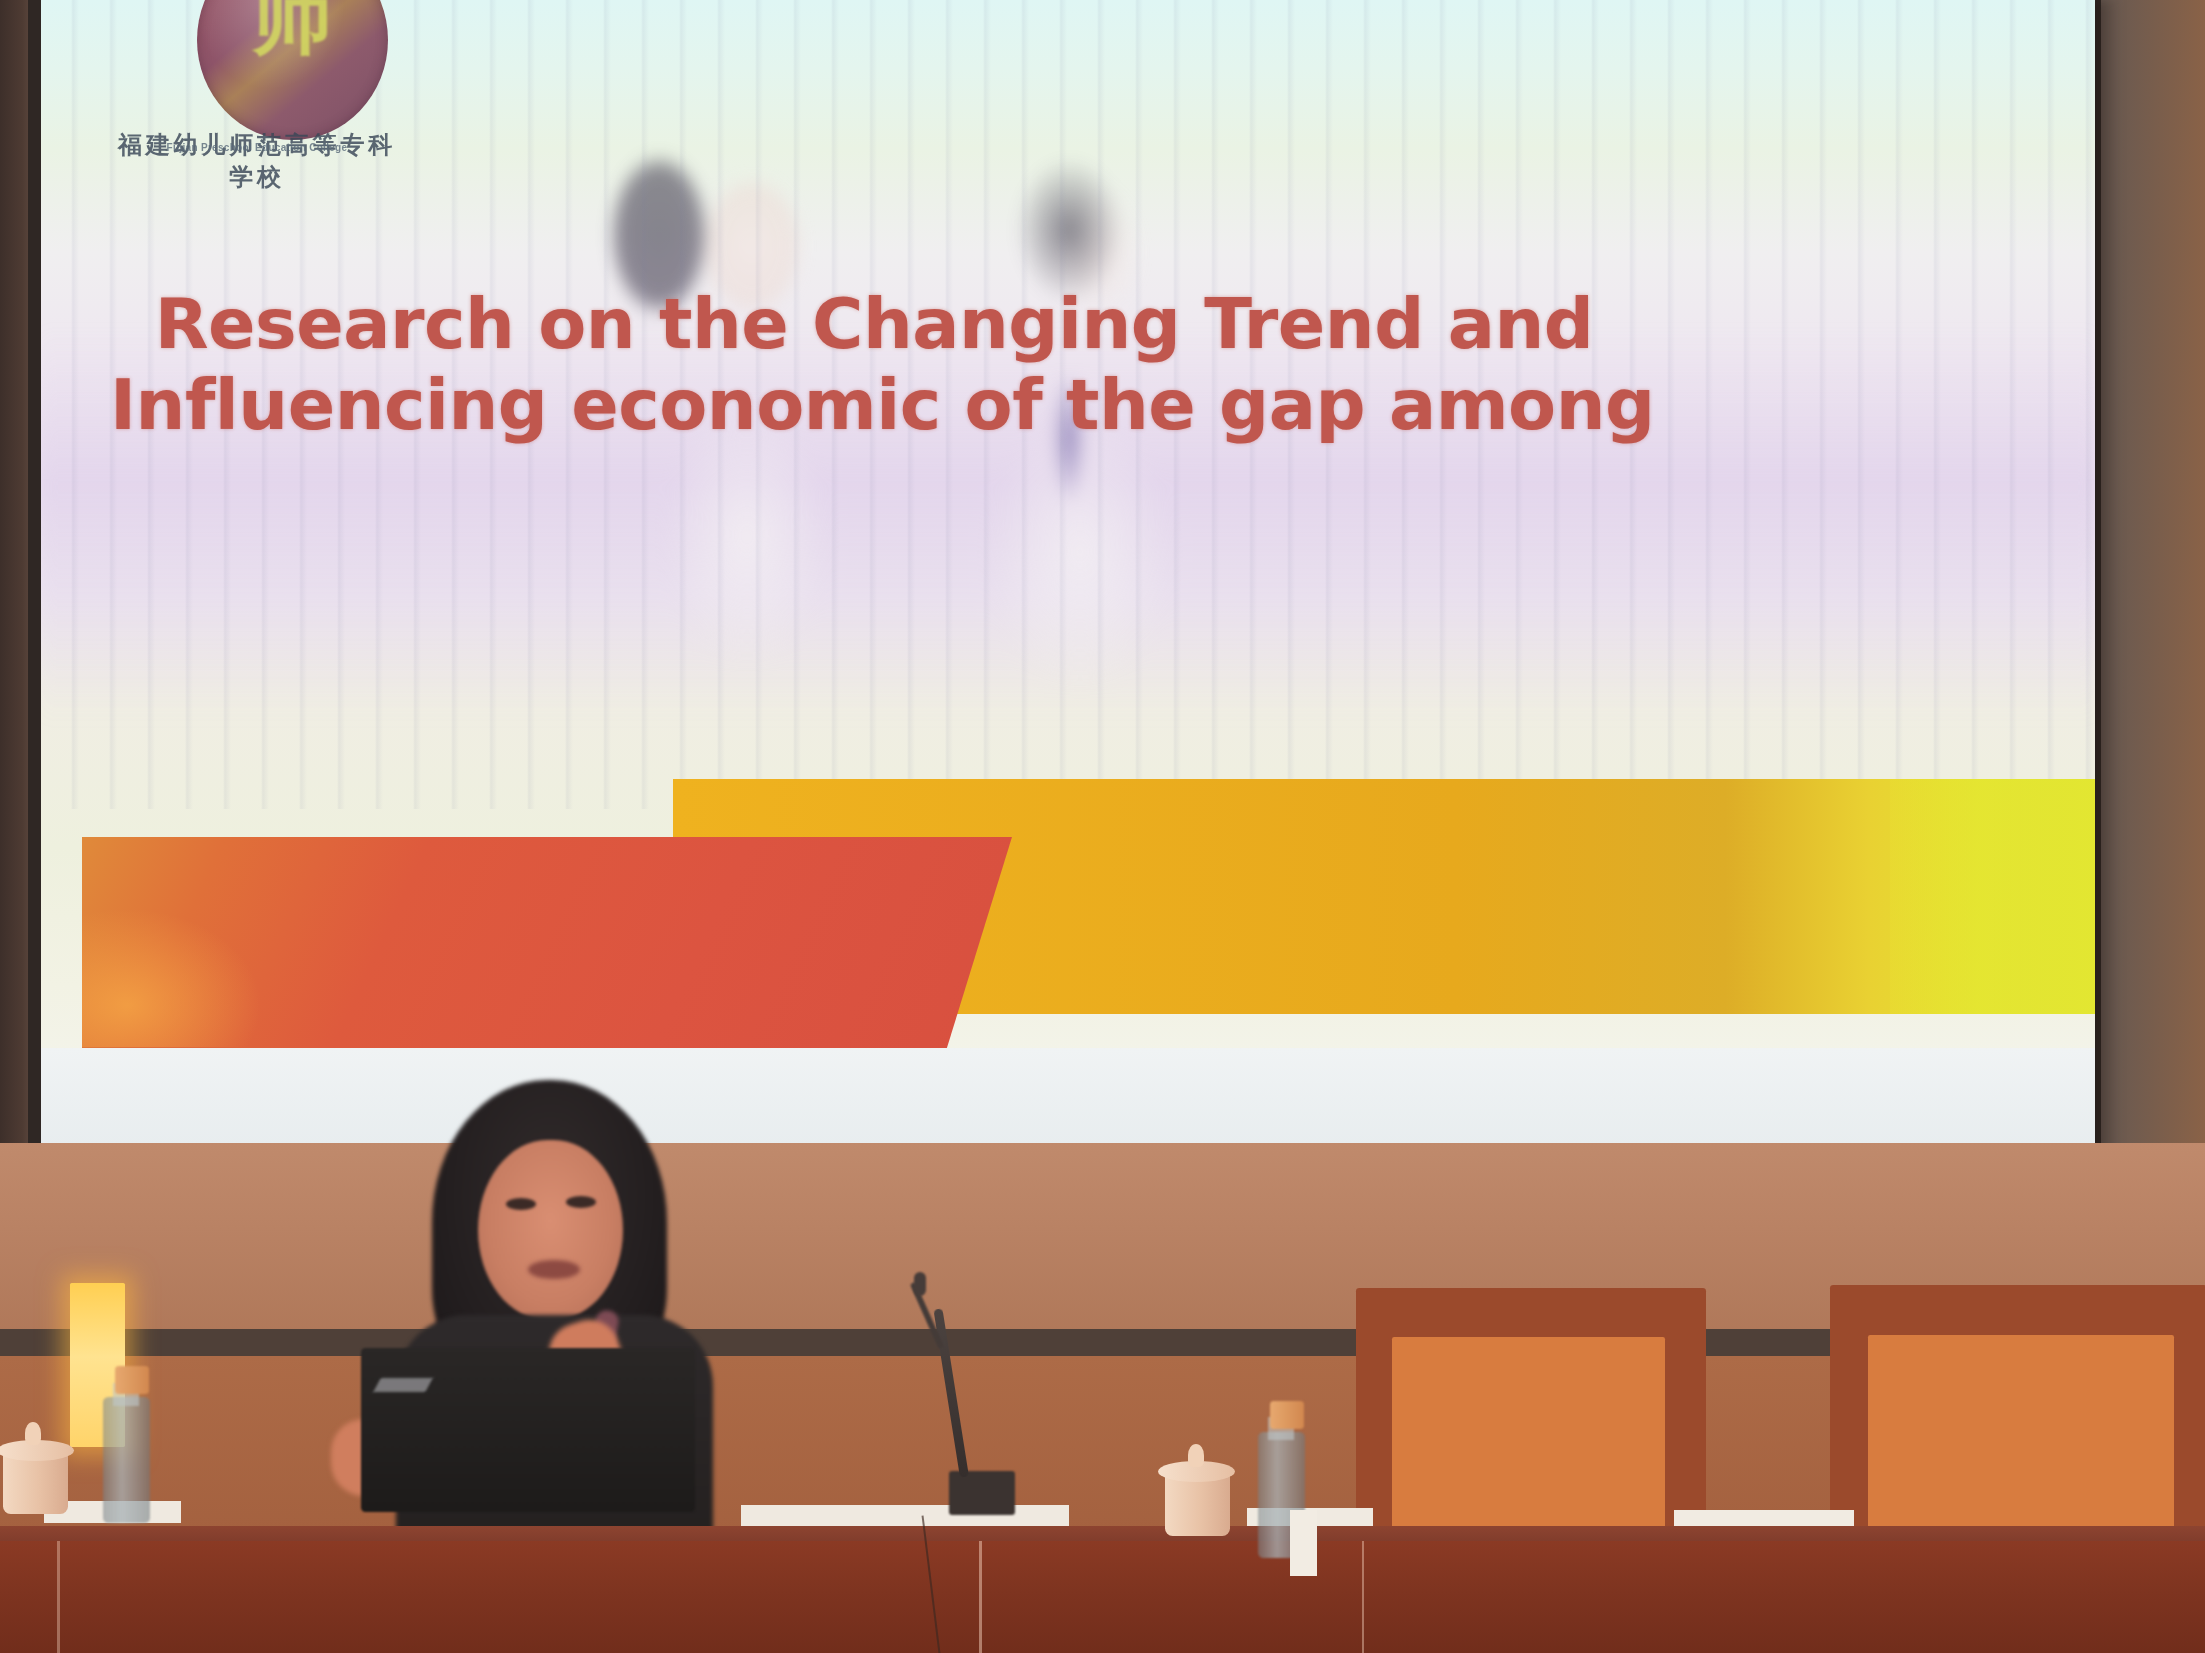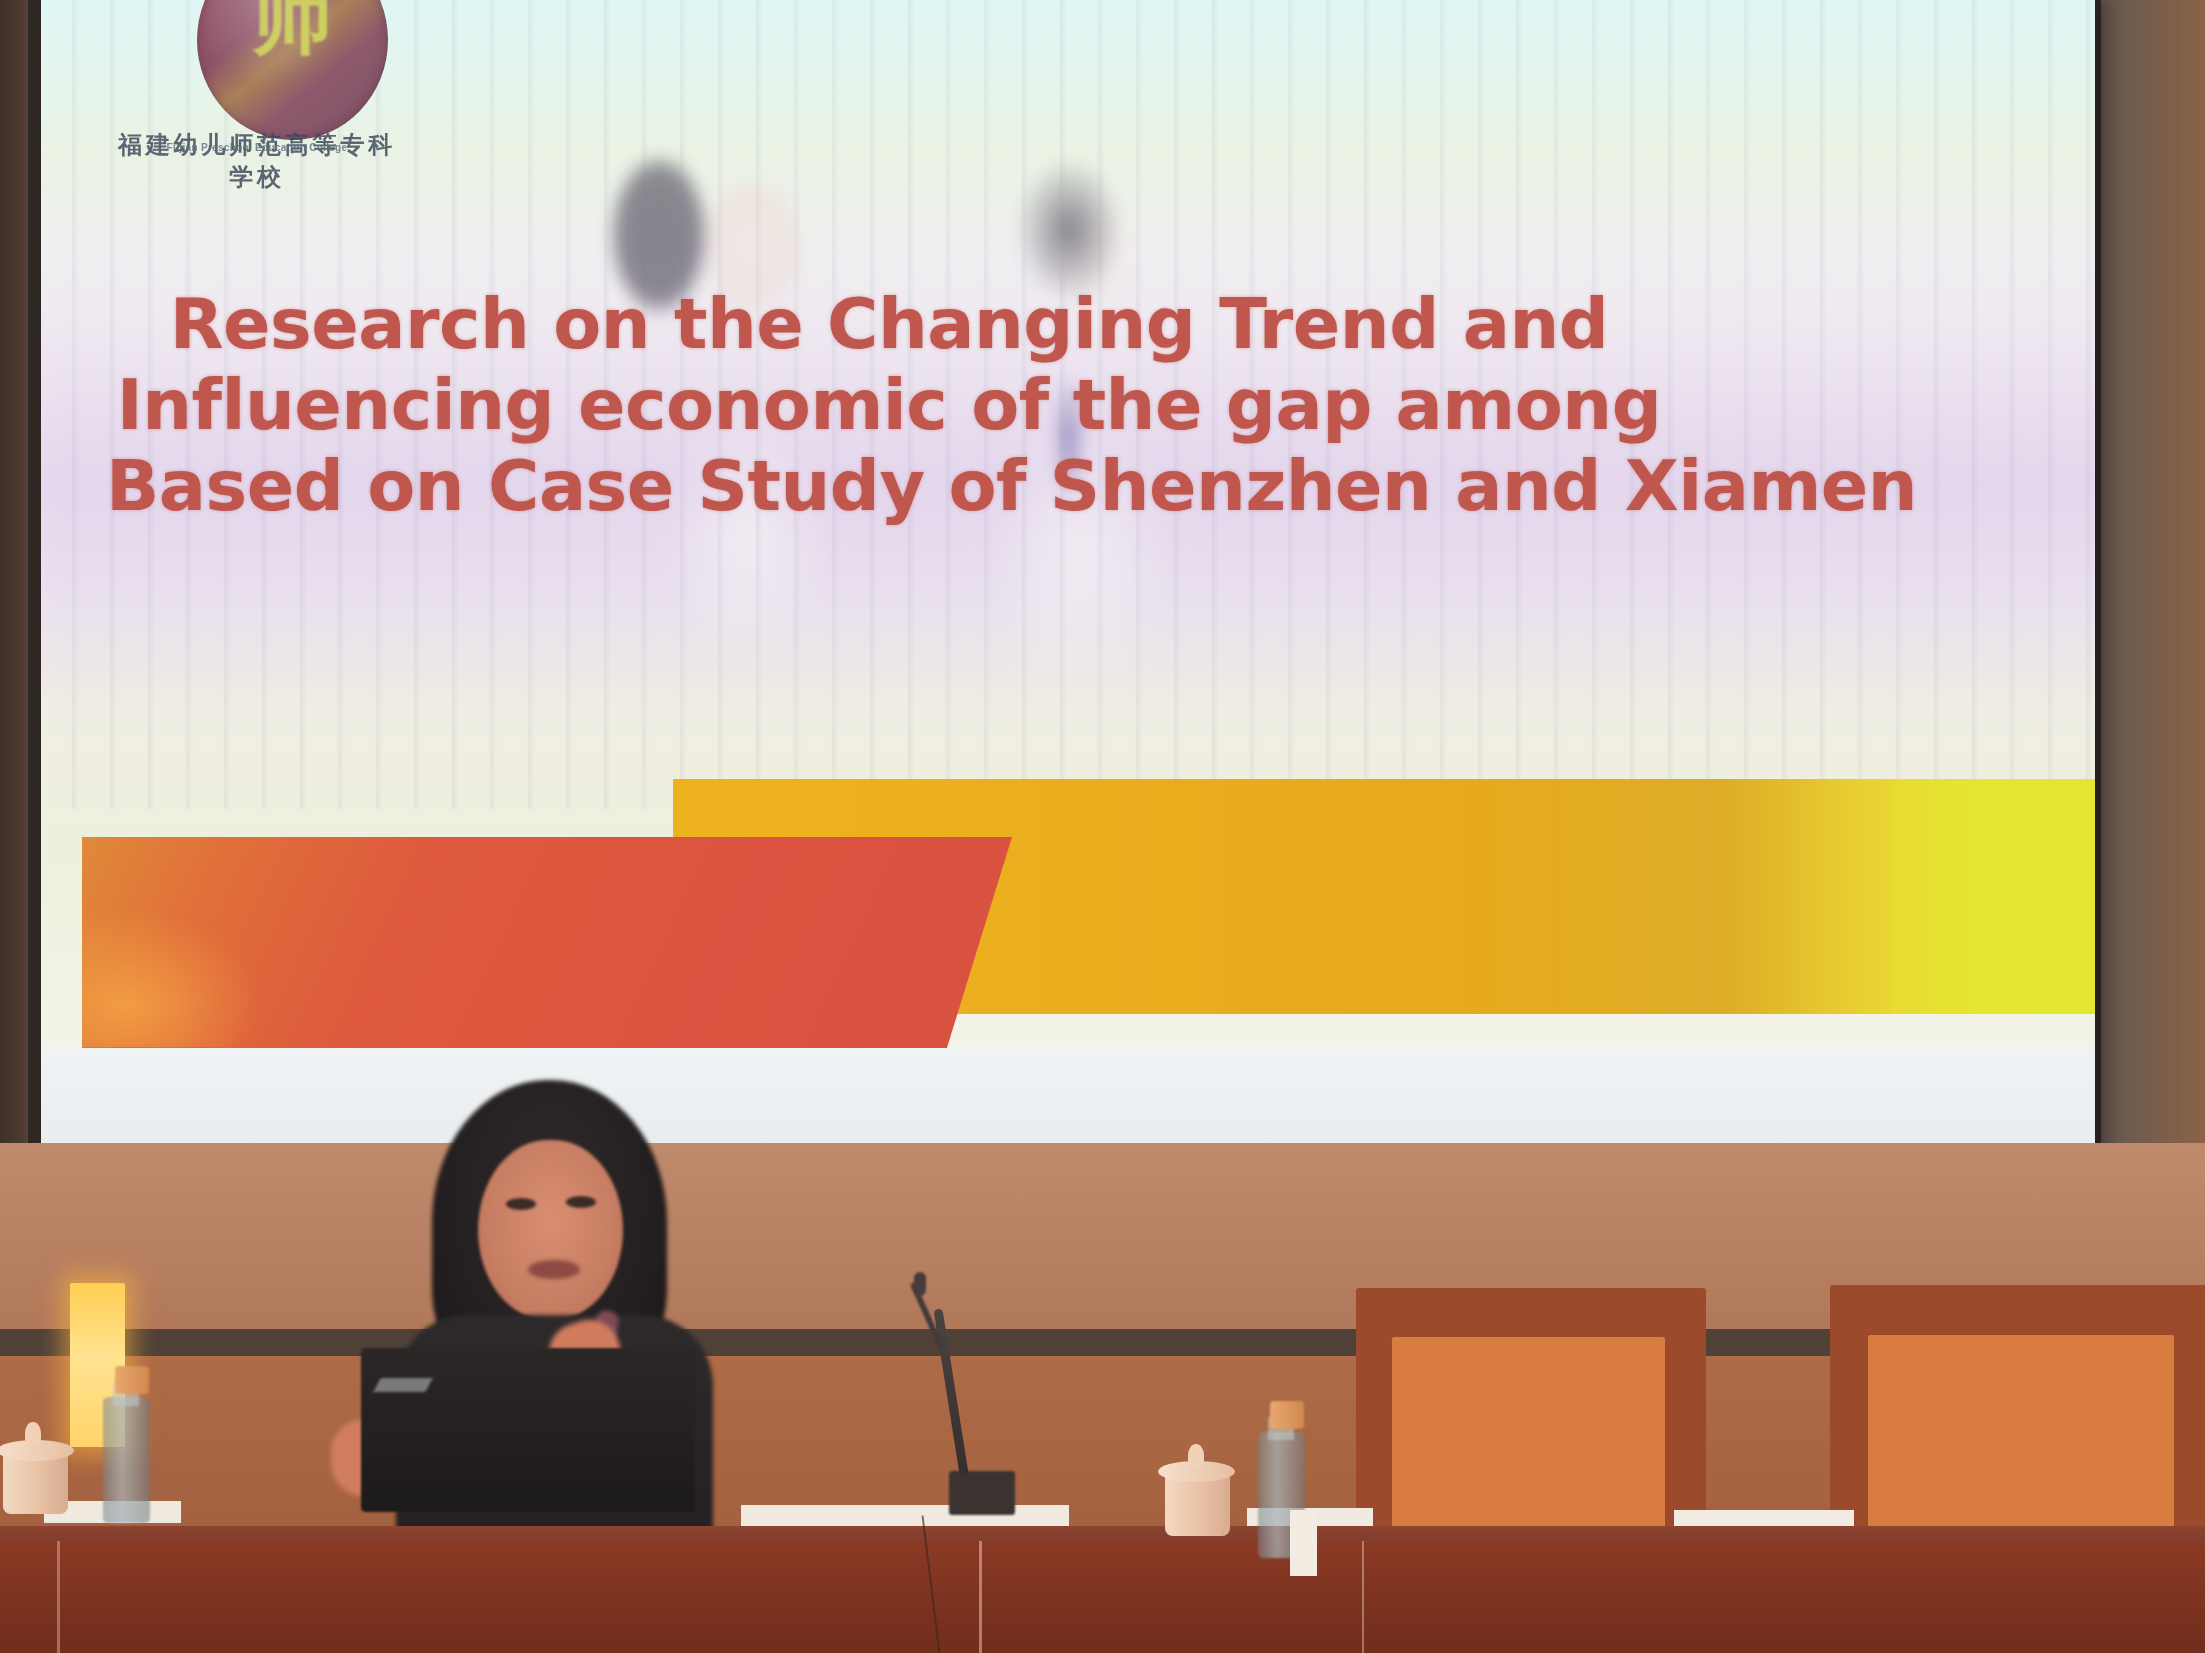--- a/index.html
+++ b/index.html
@@ -83,10 +83,10 @@
               filter:blur(0.5px); opacity:.8; }
 
   
-  .title { position:absolute; left:16px; top:284px; width:1664px; text-align:center;
+  .title { position:absolute; left:1px; top:284px; width:1664px; text-align:center;
            color:#c0574e; font-size:70px; font-weight:bold; line-height:1.16;
            letter-spacing:-0.5px; text-shadow:0 0 3.8px rgba(192,87,78,.45);
-           font-family:"DejaVu Sans", sans-serif; padding:0 49px; }
+           font-family:"DejaVu Sans", sans-serif; padding:0 68px; }
   .title .ln { display:block; white-space:nowrap; }
 
   

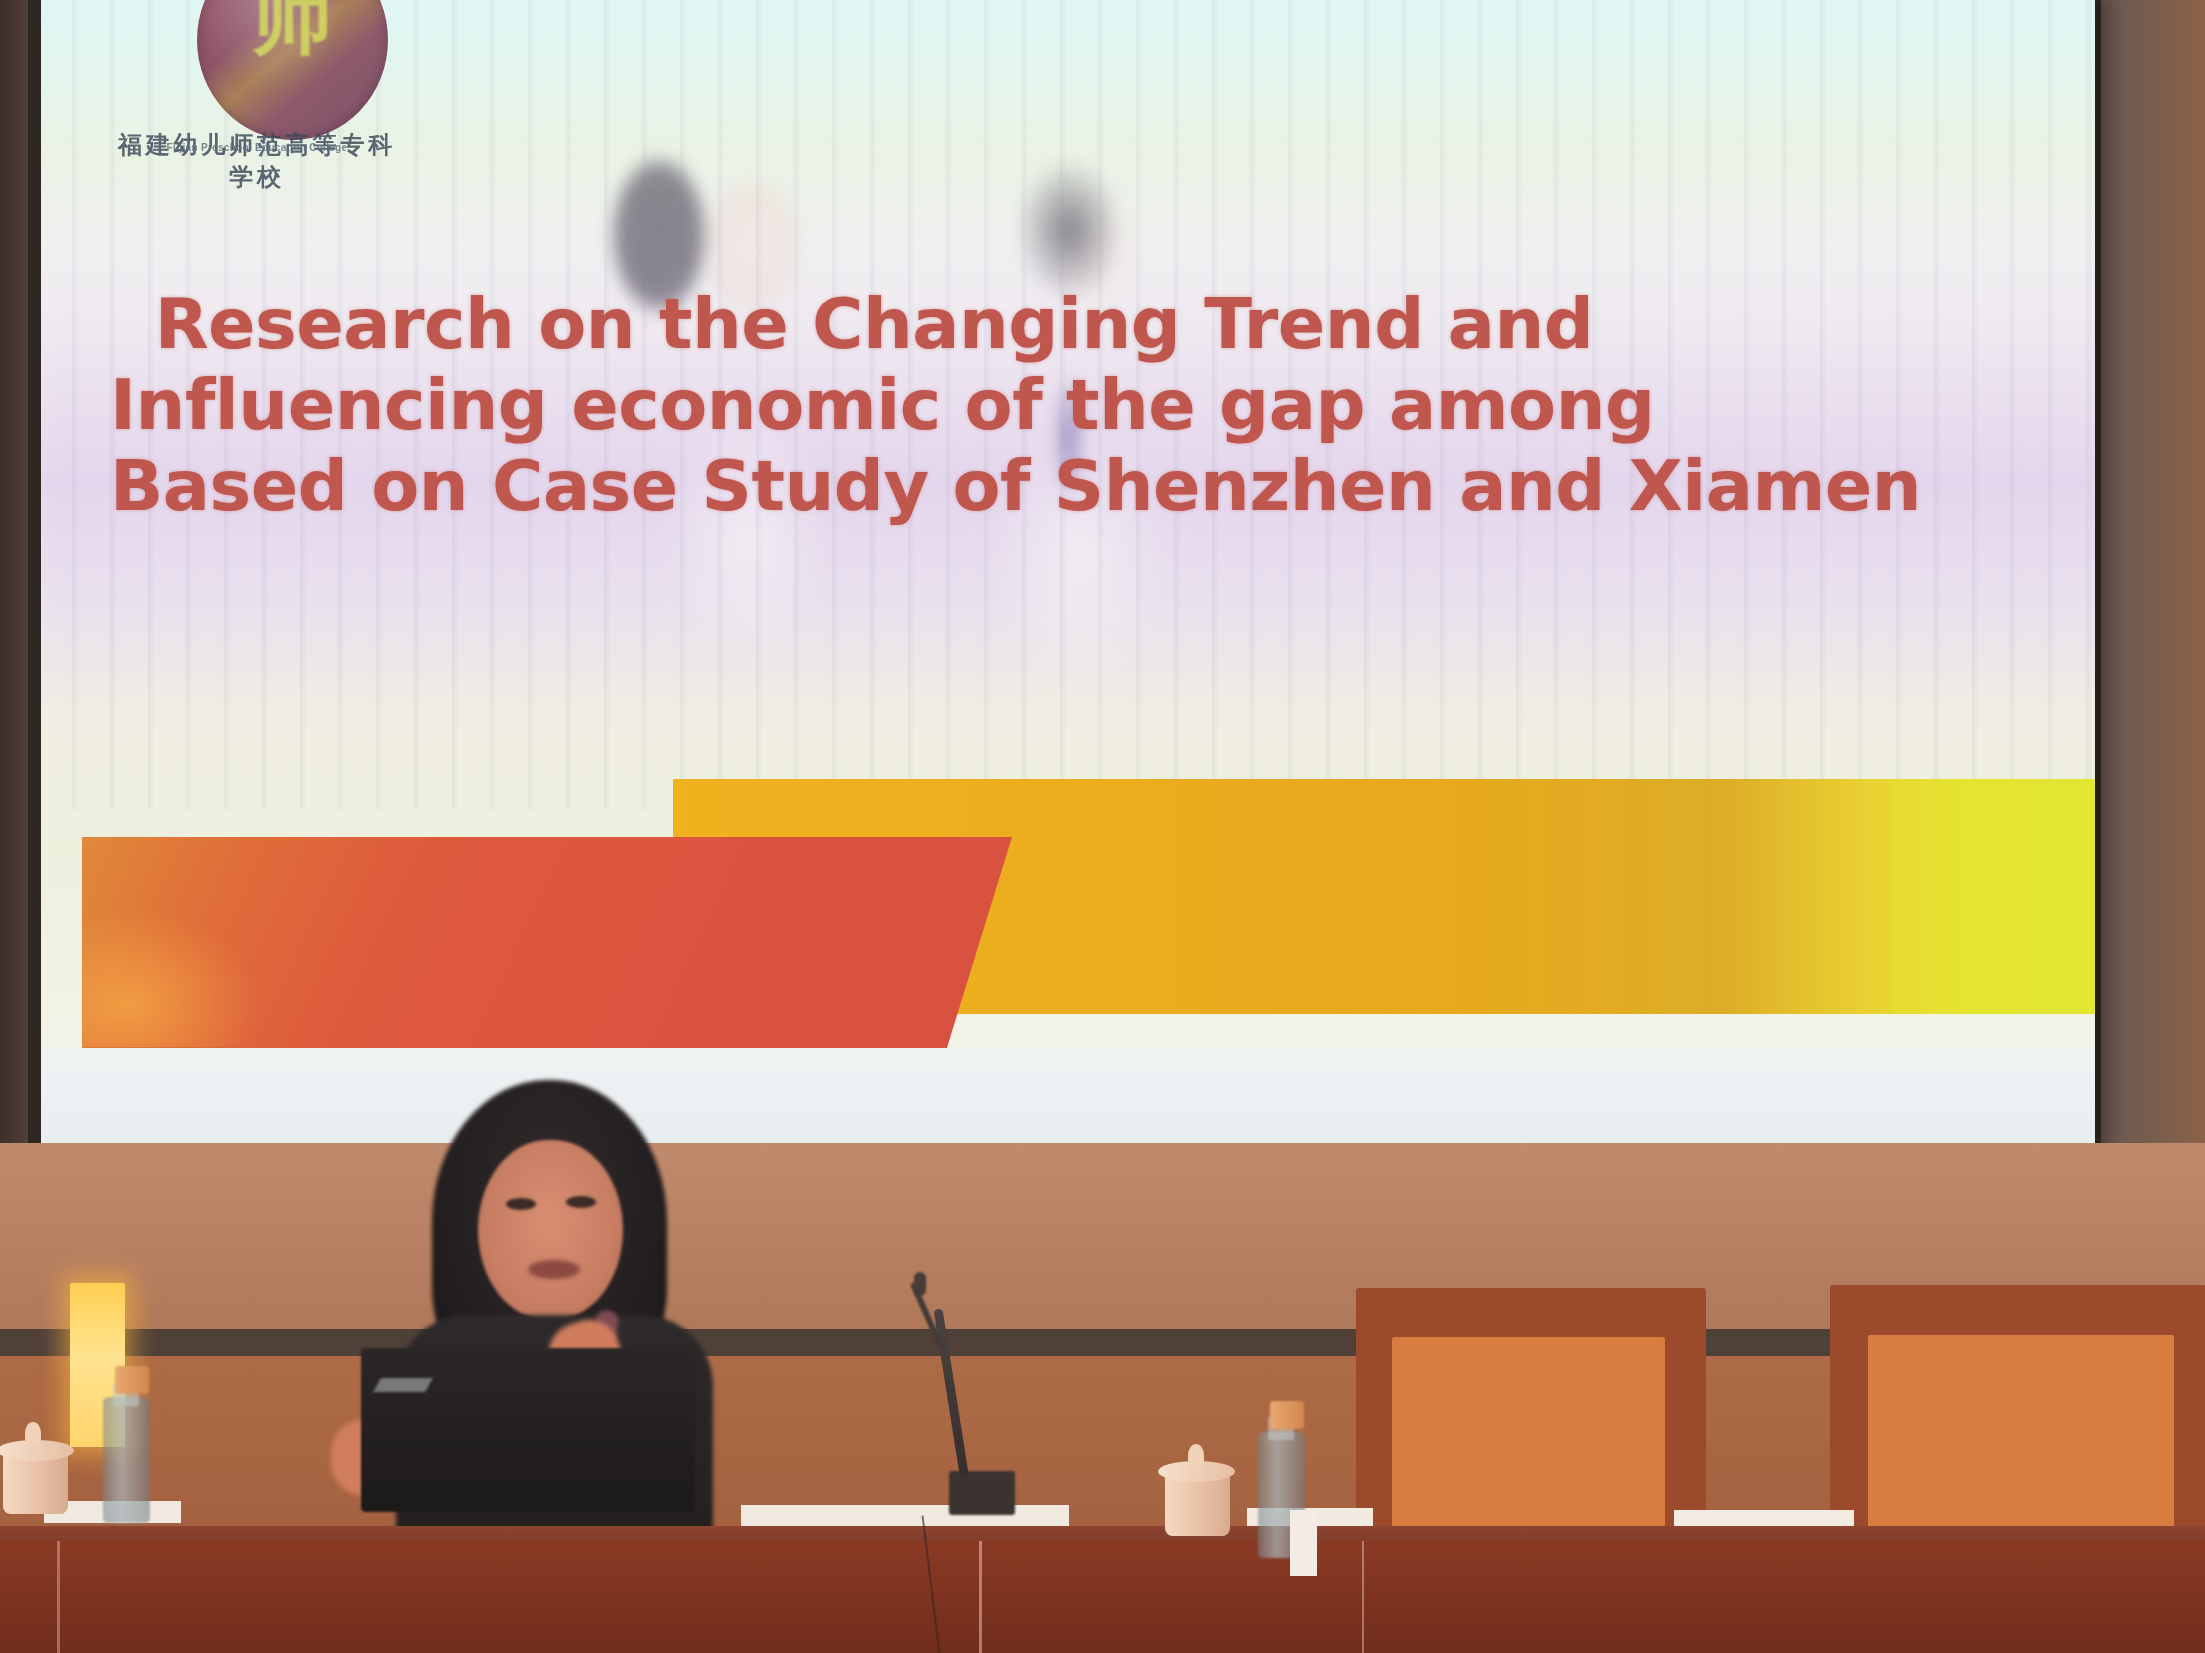--- a/index.html
+++ b/index.html
@@ -241,7 +241,6 @@
     <div class="title">
       <span class="ln">Research on the Changing Trend and</span>
       <span class="ln">Influencing economic of the gap among</span>
-      <span class="ln">Based on Case Study of Shenzhen and Xiamen</span>
     </div>
 
     <div class="gold-band"></div>

